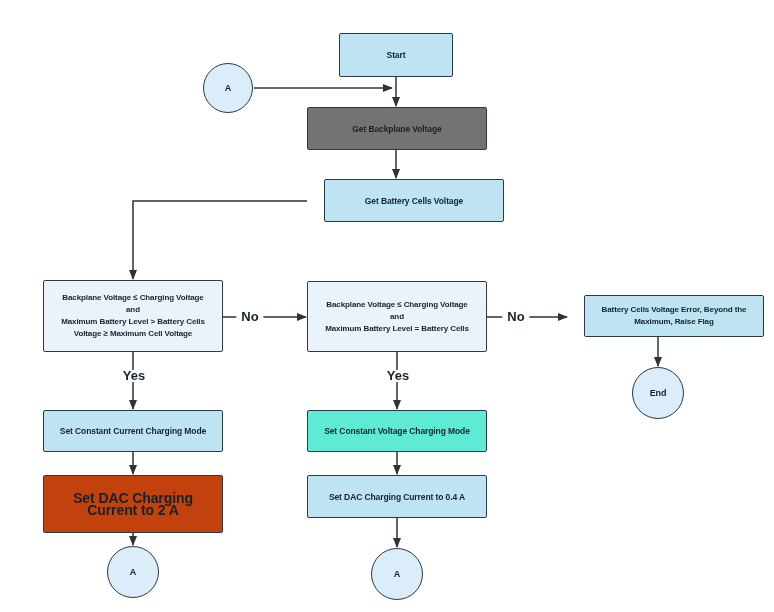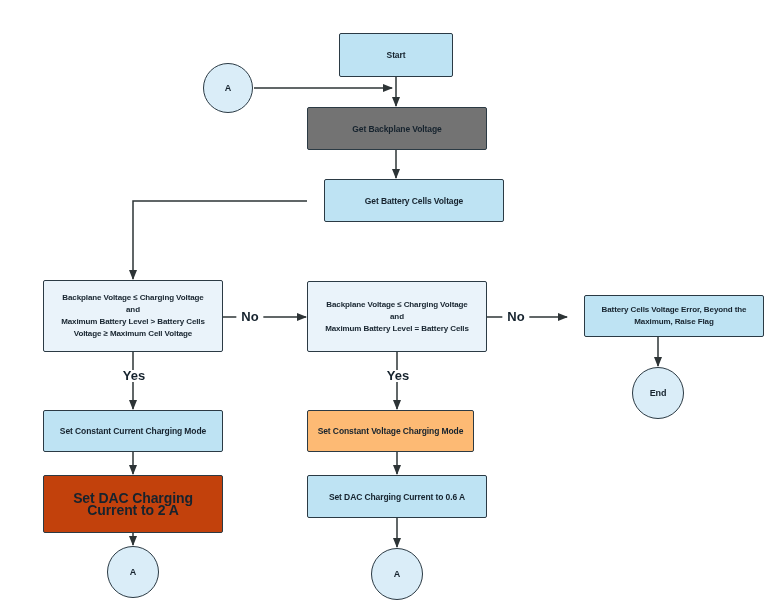--- a/index.html
+++ b/index.html
@@ -76,7 +76,7 @@
     <div class="node circle" style="left: 632px; top: 367px; width: 52px; height: 52px; background: rgb(218, 237, 248); font-size: 9px; border: 1.5px solid rgb(43, 58, 68); color: rgb(22, 35, 46);">End</div>
     <div class="node process" style="left: 43px; top: 475px; width: 180px; height: 58px; background: #c2410c; font-size: 14px; line-height: 12px; border: 1.5px solid rgb(43, 58, 68); color: rgb(22, 35, 46);">Set DAC Charging Current to 2 A</div>
     <div class="node circle" style="left: 107px; top: 546px; width: 52px; height: 52px; background: rgb(218, 237, 248); font-size: 9px; border: 1.5px solid rgb(43, 58, 68); color: rgb(22, 35, 46);">A</div>
-    <div class="node process" style="left: 307px; top: 410px; width: 167px; height: 42px; background: #fdba74; font-size: 8.5px; line-height: 12px; border: 1.5px solid rgb(43, 58, 68); color: rgb(22, 35, 46);">Set Constant Voltage Charging Mode</div>
+    <div class="node process" style="left: 307px; top: 410px; width: 180px; height: 42px; background: #5eead4; font-size: 8.5px; line-height: 12px; border: 1.5px solid rgb(43, 58, 68); color: rgb(22, 35, 46);">Set Constant Voltage Charging Mode</div>
     <div class="node process" style="left: 307px; top: 475px; width: 180px; height: 43px; background: rgb(190, 227, 243); font-size: 8.5px; line-height: 12px; border: 1.5px solid rgb(43, 58, 68); color: rgb(22, 35, 46);">Set DAC Charging Current to 0.6 A</div>
     <div class="node circle" style="left: 371px; top: 548px; width: 52px; height: 52px; background: rgb(218, 237, 248); font-size: 9px; border: 1.5px solid rgb(43, 58, 68); color: rgb(22, 35, 46);">A</div>
     <div class="edge-label" style="left: 250px; top: 317px; color: rgb(22, 35, 46);">No</div>

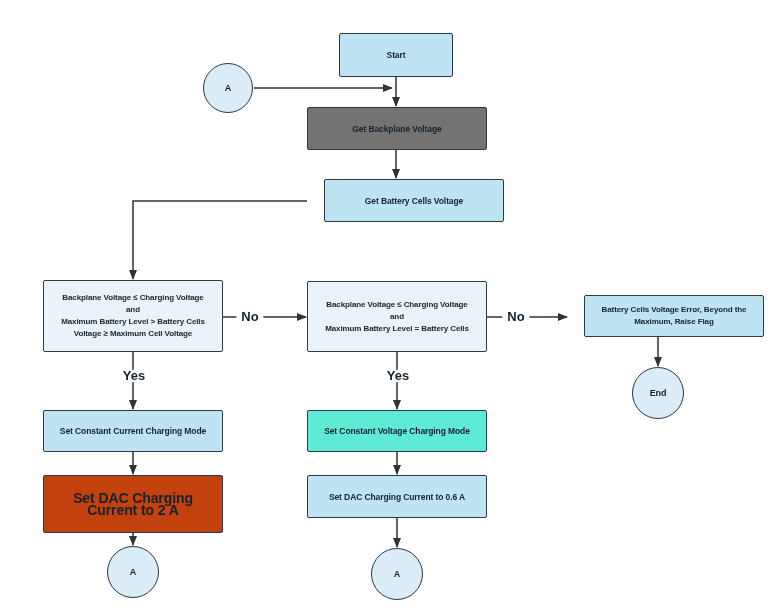--- a/index.html
+++ b/index.html
@@ -77,7 +77,7 @@
     <div class="node process" style="left: 43px; top: 475px; width: 180px; height: 58px; background: #c2410c; font-size: 14px; line-height: 12px; border: 1.5px solid rgb(43, 58, 68); color: rgb(22, 35, 46);">Set DAC Charging Current to 2 A</div>
     <div class="node circle" style="left: 107px; top: 546px; width: 52px; height: 52px; background: rgb(218, 237, 248); font-size: 9px; border: 1.5px solid rgb(43, 58, 68); color: rgb(22, 35, 46);">A</div>
     <div class="node process" style="left: 307px; top: 410px; width: 180px; height: 42px; background: #5eead4; font-size: 8.5px; line-height: 12px; border: 1.5px solid rgb(43, 58, 68); color: rgb(22, 35, 46);">Set Constant Voltage Charging Mode</div>
-    <div class="node process" style="left: 307px; top: 475px; width: 180px; height: 43px; background: rgb(190, 227, 243); font-size: 8.5px; line-height: 12px; border: 1.5px solid rgb(43, 58, 68); color: rgb(22, 35, 46);">Set DAC Charging Current to 0.6 A</div>
+    <div class="node process" style="left: 307px; top: 475px; width: 180px; height: 43px; background: rgb(190, 227, 243); font-size: 8.5px; line-height: 12px; border: 1.5px solid rgb(43, 58, 68); color: rgb(22, 35, 46);">Set DAC Charging Current to 0.4 A</div>
     <div class="node circle" style="left: 371px; top: 548px; width: 52px; height: 52px; background: rgb(218, 237, 248); font-size: 9px; border: 1.5px solid rgb(43, 58, 68); color: rgb(22, 35, 46);">A</div>
     <div class="edge-label" style="left: 250px; top: 317px; color: rgb(22, 35, 46);">No</div>
     <div class="edge-label" style="left: 516px; top: 317px; color: rgb(22, 35, 46);">No</div>

